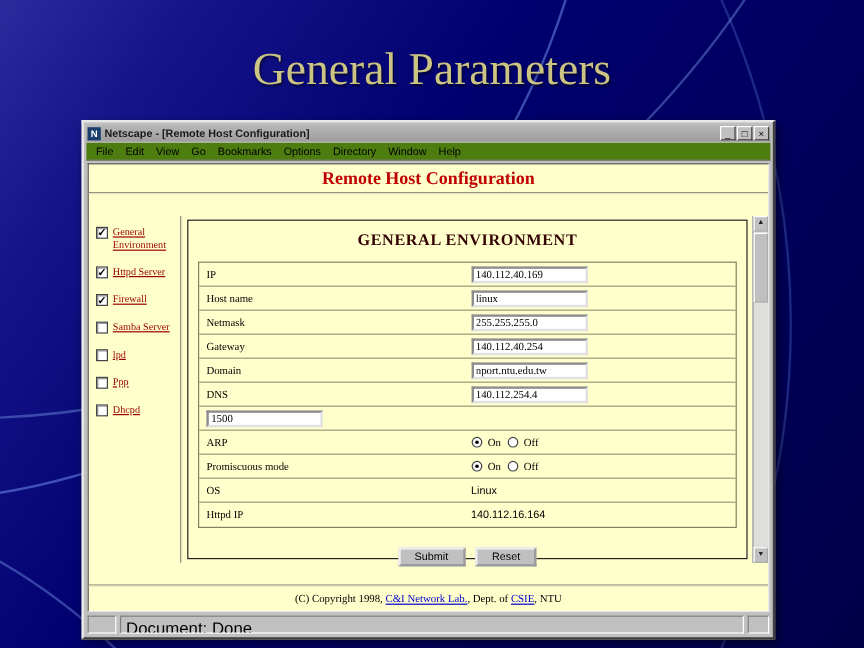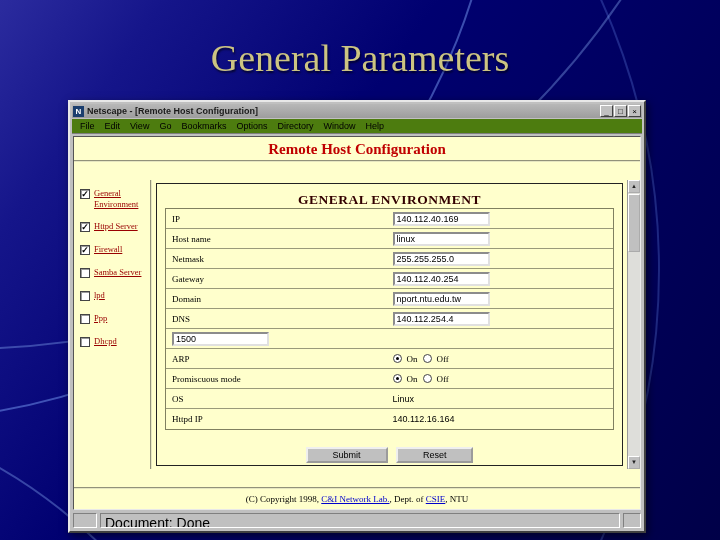--- a/index.html
+++ b/index.html
@@ -59,7 +59,7 @@
   .mainbox { height:100%; border:1px solid #222; display:flex; flex-direction:column; }
   .main-heading { text-align:center; font-family:"Liberation Serif",serif; font-weight:bold;
     font-size:13.5px; color:#330000; margin-top:8px; letter-spacing:.5px; }
-  .ftable { margin:0 8px 0; border:1px solid #808060; }
+  .ftable { margin:10px 8px 0; border:1px solid #808060; }
   .frow { display:flex; align-items:center; height:20px; border-bottom:1px solid #9a9a7a; padding-left:6px; }
   .frow:last-child { border-bottom:none; }
   .flabel { width:50%; font-family:"Liberation Serif",serif; font-size:9px; color:#000; }

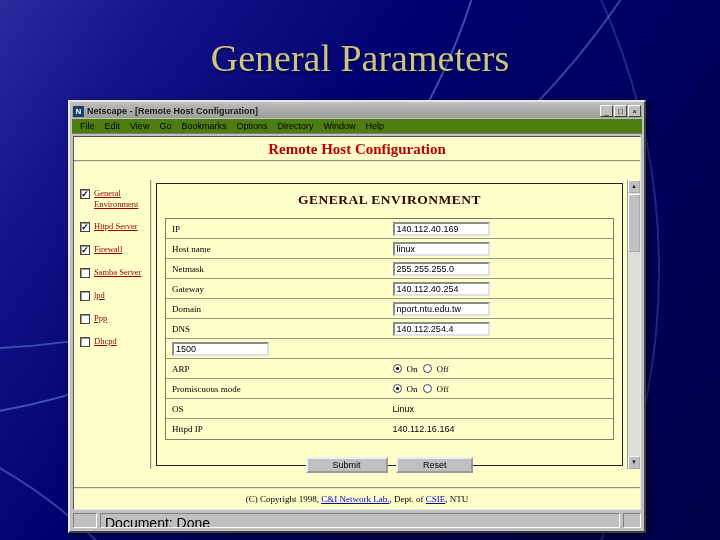--- a/index.html
+++ b/index.html
@@ -64,7 +64,7 @@
   .frow:last-child { border-bottom:none; }
   .flabel { width:50%; font-family:"Liberation Serif",serif; font-size:9px; color:#000; }
   .fval { flex:1; display:flex; align-items:center; gap:5px; }
-  .field { width:97px; height:14px; font-size:9px; font-family:Liberation Sans, sans-serif;
+  .field { width:97px; height:14px; font-size:9px; font-family:Liberation Serif, serif;
     border:2px inset #e0e0e0; background:#fff; padding:0 2px; }
   .rlabel { font-family:"Liberation Serif",serif; font-size:9px; }
   .radio { width:9px; height:9px; border-radius:50%; background:#fff; border:1px solid #444;

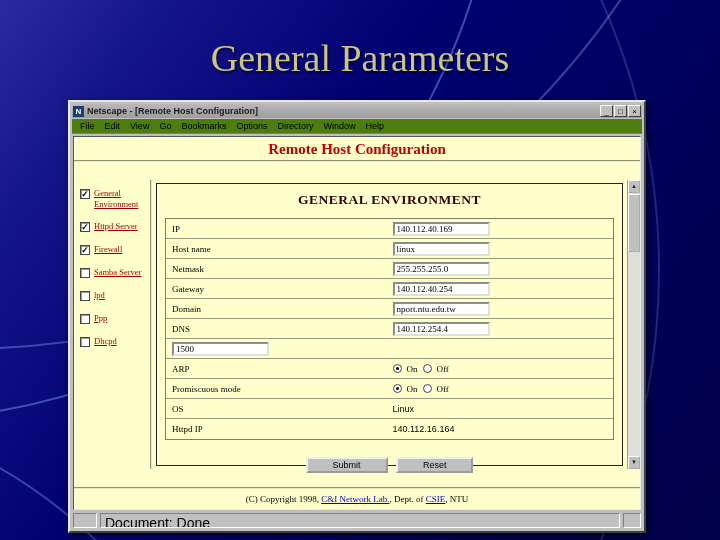--- a/index.html
+++ b/index.html
@@ -73,7 +73,7 @@
     background:#000; border-radius:50%; }
   .fetext { font-size:9px; font-family:"Liberation Sans",sans-serif; color:#000; }
   .btnrow { text-align:center; margin-top:14px; }
-  .btn { font-size:9px; padding:1px 25px; background:#c0c0c0; border:2px outset #efefef;
+  .btn { font-size:9px; padding:1px 12px; background:#c0c0c0; border:2px outset #efefef;
     font-family:"Liberation Sans",sans-serif; cursor:pointer; margin:0 2px; }
 
   .scrollbar { width:13px; background:#dededa; border-left:1px solid #999;

